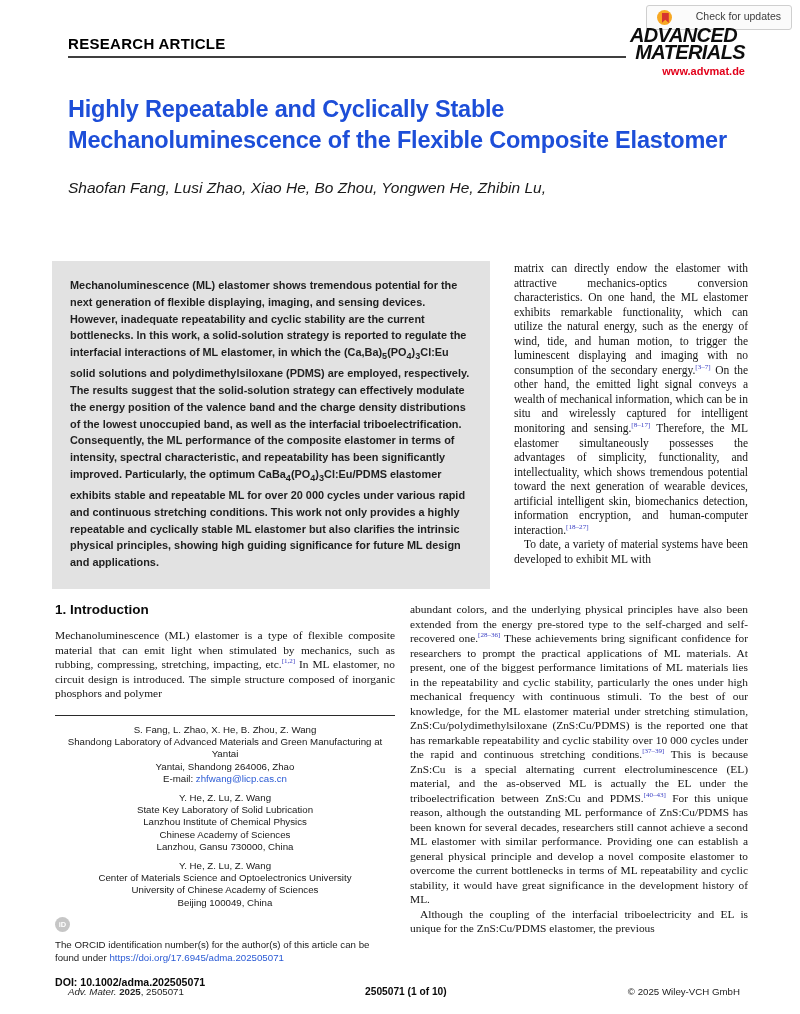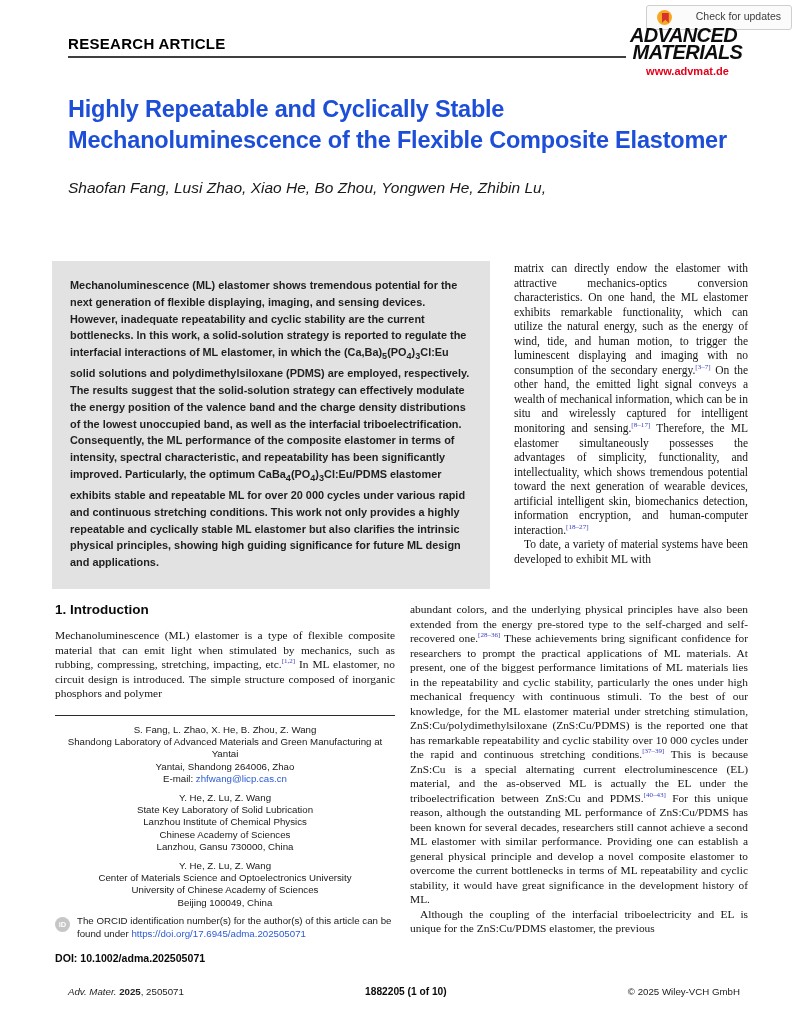--- a/index.html
+++ b/index.html
@@ -23,7 +23,7 @@
   
   .kicker{position:absolute;left:68px;top:35px;font-size:15px;font-weight:900;letter-spacing:.3px;color:#000;}
   .kicker-rule{position:absolute;left:68px;top:56px;width:558px;height:2px;background:#3f3f3f;}
-  .logo{position:absolute;right:55px;top:27px;text-align:center;}
+  .logo{position:absolute;right:55px;top:27px;text-align:right;}
   .logo-l1,.logo-l2{font-style:italic;font-weight:900;font-size:20px;line-height:17px;
                     letter-spacing:-.6px;color:#0d0d0d;}
   .logo-l1{padding-right:8px;}

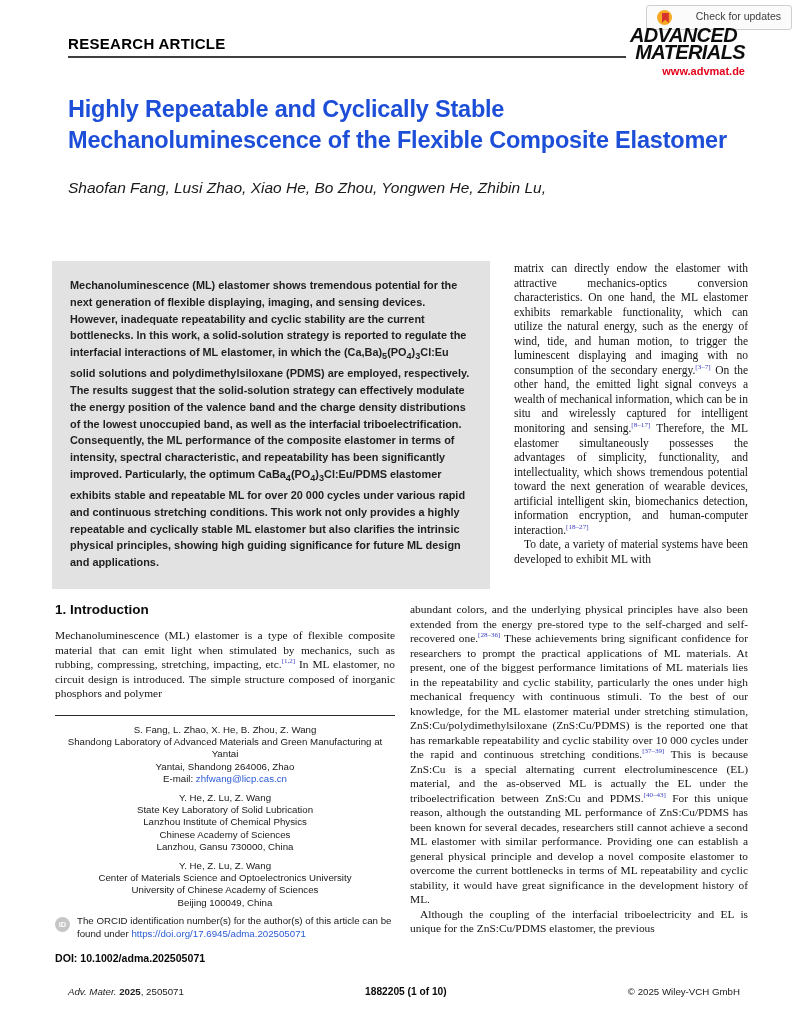--- a/index.html
+++ b/index.html
@@ -51,7 +51,7 @@
   .aff-rule{border:none;border-top:1.2px solid #2a2a2a;margin:14px 0 8px 0;}
   .aff-group{margin-bottom:6px;}
   .aff-line{font-size:9.7px;line-height:12.4px;color:#202020;text-align:center;}
-  .orcid-row{display:flex;gap:7px;margin-top:3px;align-items:flex-start;}
+  .orcid-row{display:flex;gap:7px;margin-top:3px;align-items:flex-start;flex-direction:column;}
   .orcid-icon{flex:0 0 auto;width:15px;height:15px;border-radius:50%;background:#c6c6c6;color:#fff;
               font-size:7.5px;font-weight:700;display:flex;align-items:center;justify-content:center;margin-top:2px;}
   .orcid-text{font-size:9.7px;line-height:12.6px;color:#202020;}

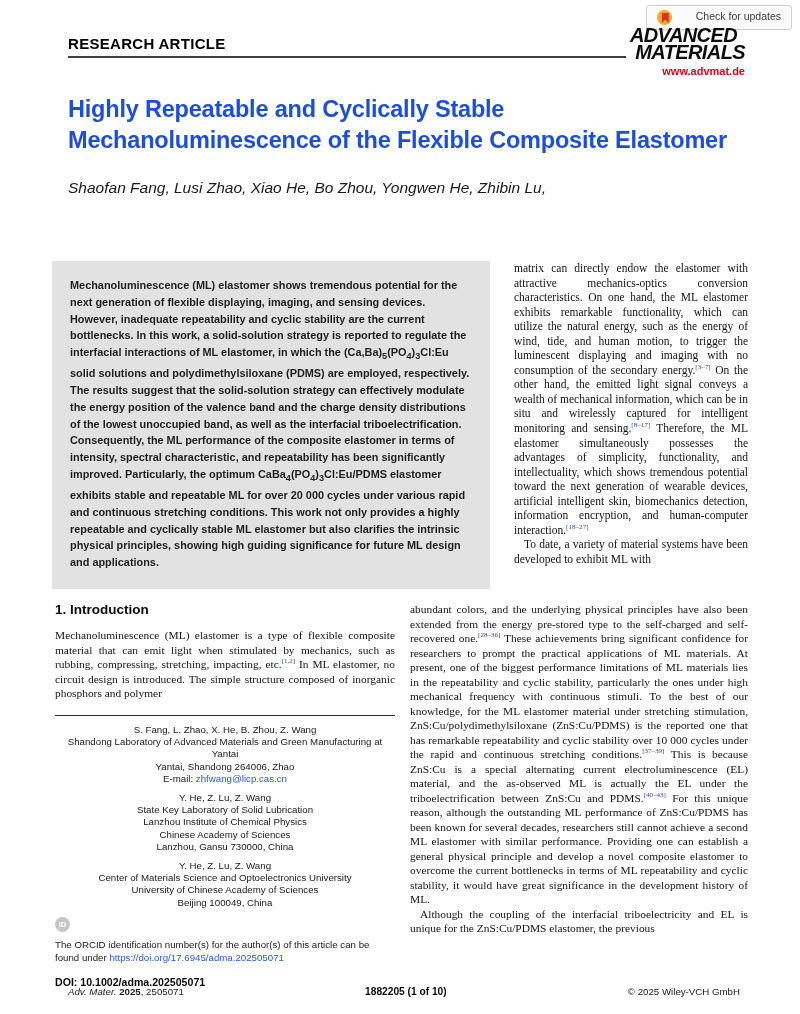--- a/index.html
+++ b/index.html
@@ -149,7 +149,7 @@
 
   <div class="footer">
     <span><span class="italic">Adv. Mater. </span><span class="bold">2025</span><span>, 2505071</span></span>
-    <span class="footer-center">1882205 (1 of 10)</span>
+    <span class="footer-center">2505071 (1 of 10)</span>
     <span>© 2025 Wiley-VCH GmbH</span>
   </div>
 

